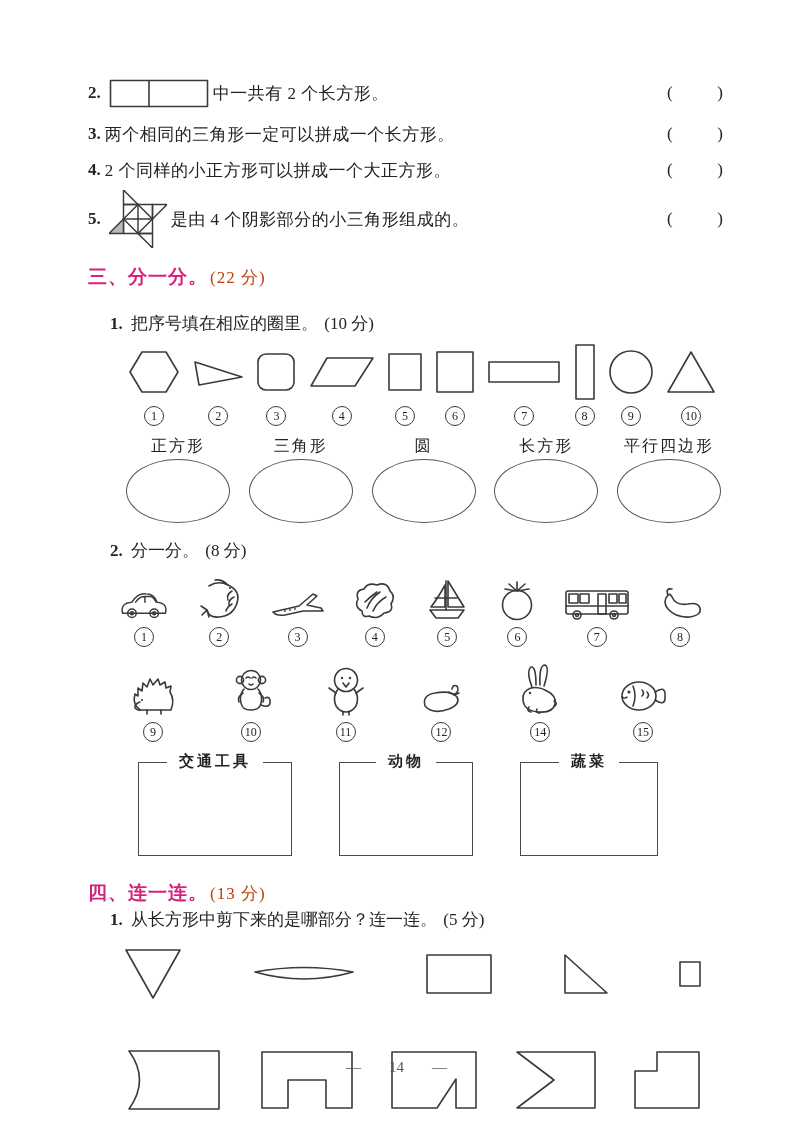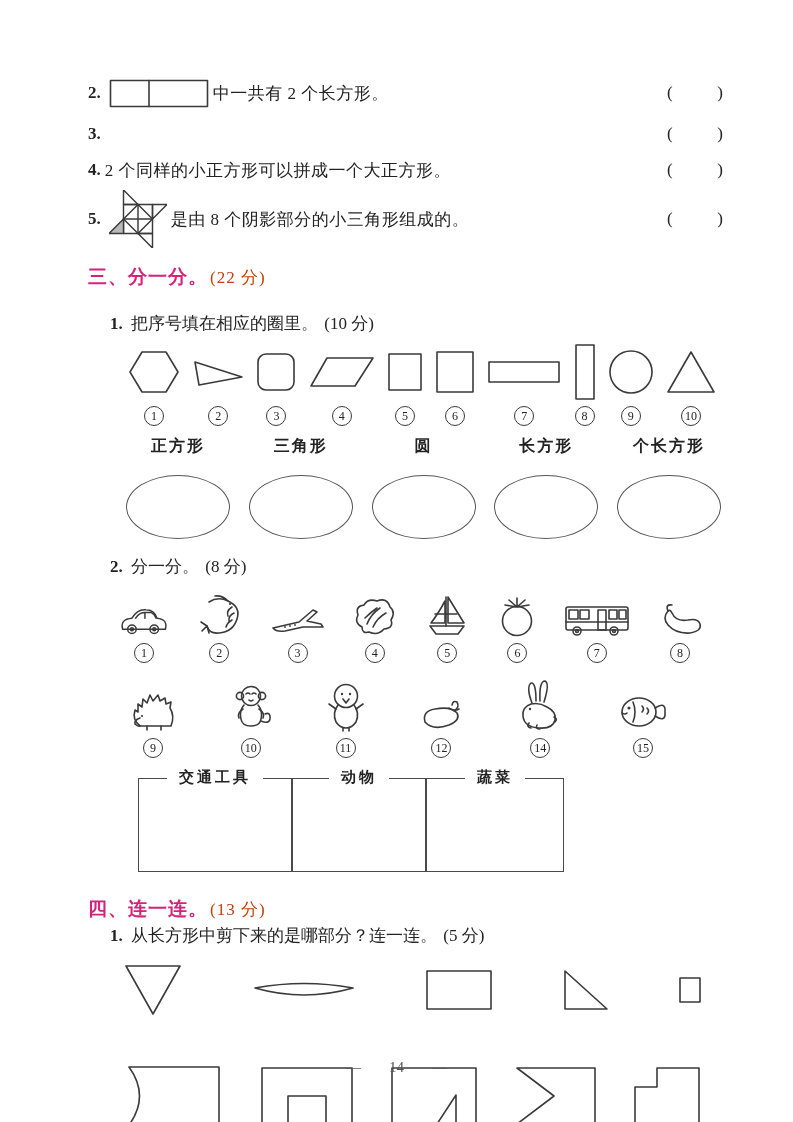--- a/index.html
+++ b/index.html
@@ -71,6 +71,7 @@
 
     <div class="tf-row" style="height:36px;margin-top:2px;">
       <span class="qnum">3.</span>
+      <span class="qtext">两个相同的三角形一定可以拼成一个长方形。</span>
       <span class="parens">
         <span>(</span>
           <span>)</span>

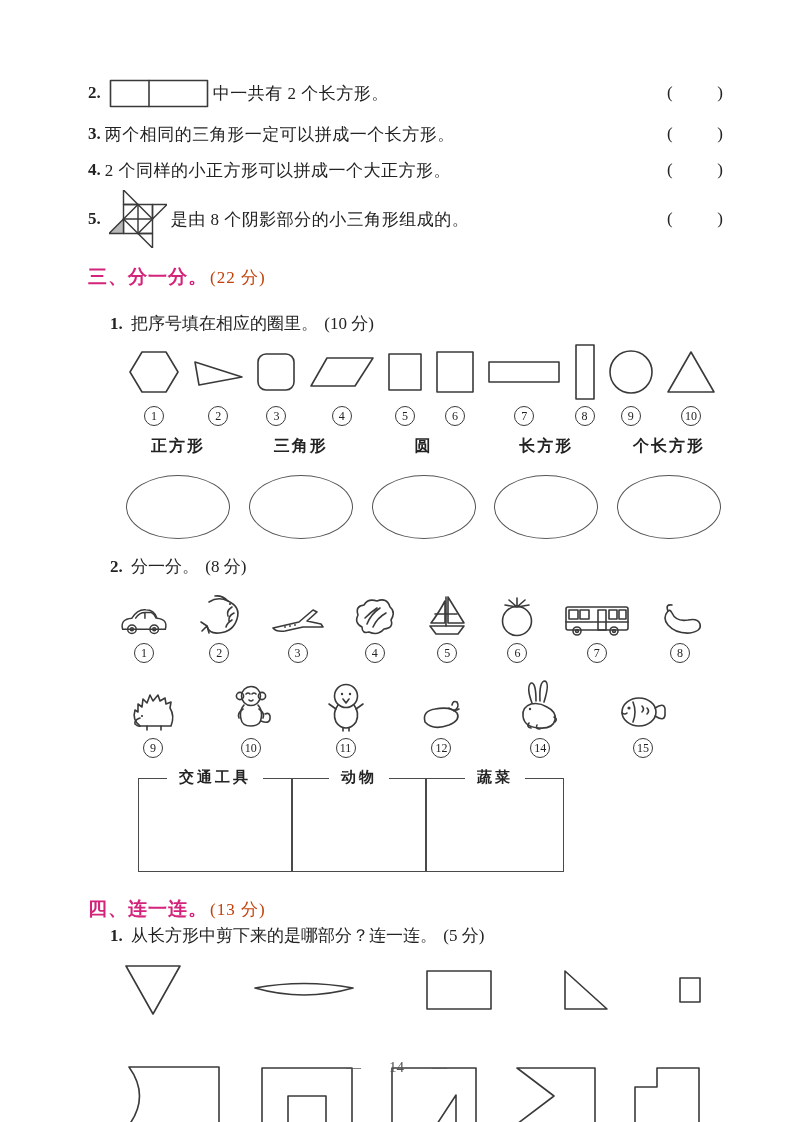--- a/index.html
+++ b/index.html
@@ -101,7 +101,7 @@
           <polygon class="fill" points="0,48 16,48 16,32"></polygon>
         </svg>
       </span>
-      <span class="qtext">是由 8 个阴影部分的小三角形组成的。</span>
+      <span class="qtext">是由 4 个阴影部分的小三角形组成的。</span>
       <span class="parens">
         <span>(</span>
           <span>)</span>

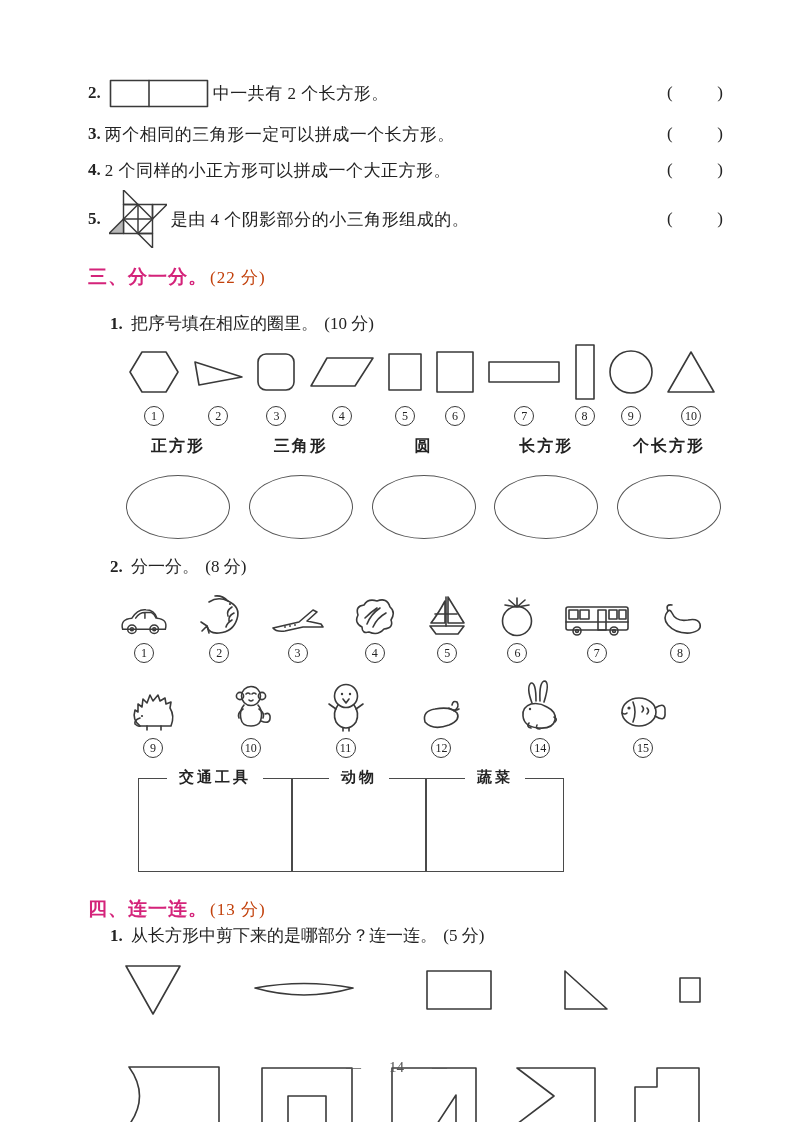--- a/index.html
+++ b/index.html
@@ -35,7 +35,7 @@
   
   .oval-row{display:flex;justify-content:space-between;margin:10px 0 0 38px;width:595px;}
   .oval-cell{display:flex;flex-direction:column;align-items:center;}
-  .oval-label{font-size:16px;font-weight:bold;letter-spacing:2px;margin-bottom:18px;}
+  .oval-label{font-size:16px;font-weight:normal;letter-spacing:2px;margin-bottom:2px;}
   .oval{width:102px;height:62px;border:1.4px solid #555;border-radius:50%;}
 
   

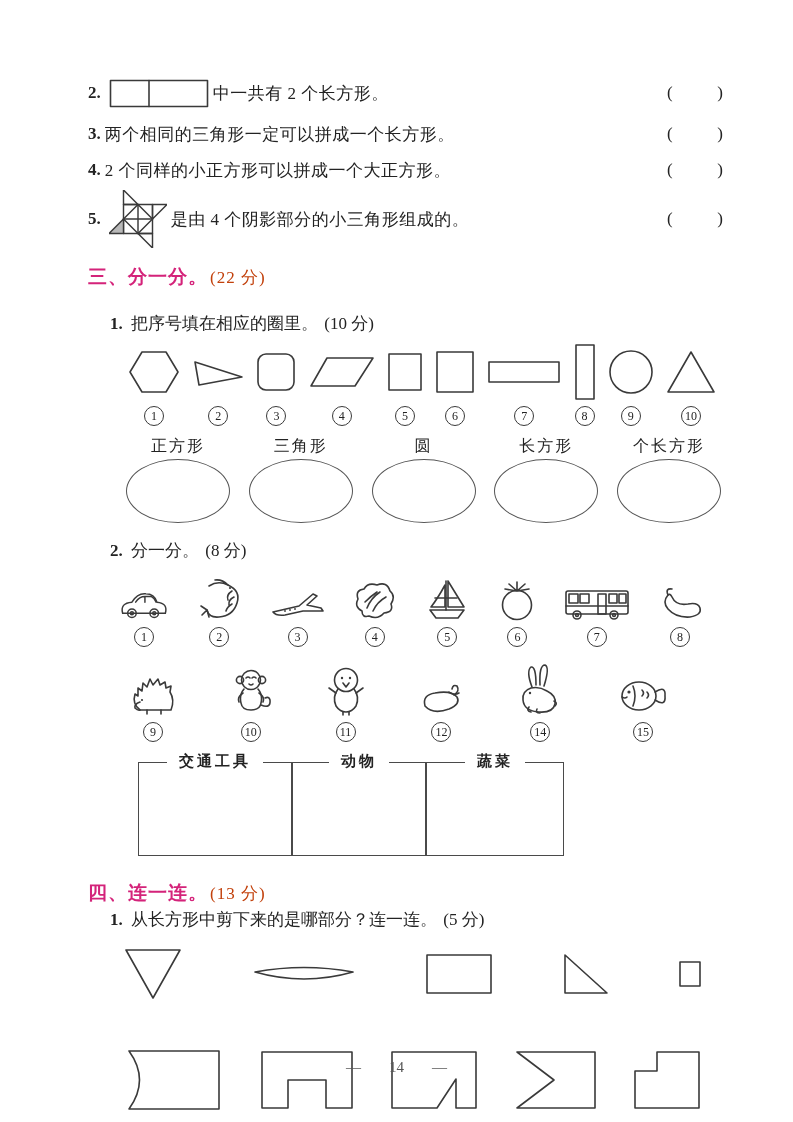--- a/index.html
+++ b/index.html
@@ -219,7 +219,7 @@
         <div class="oval"></div>
       </div>
       <div class="oval-cell">
-        <span class="oval-label">个长方形</span>
+        <span class="oval-label">平行四边形</span>
         <div class="oval"></div>
       </div>
     </div>

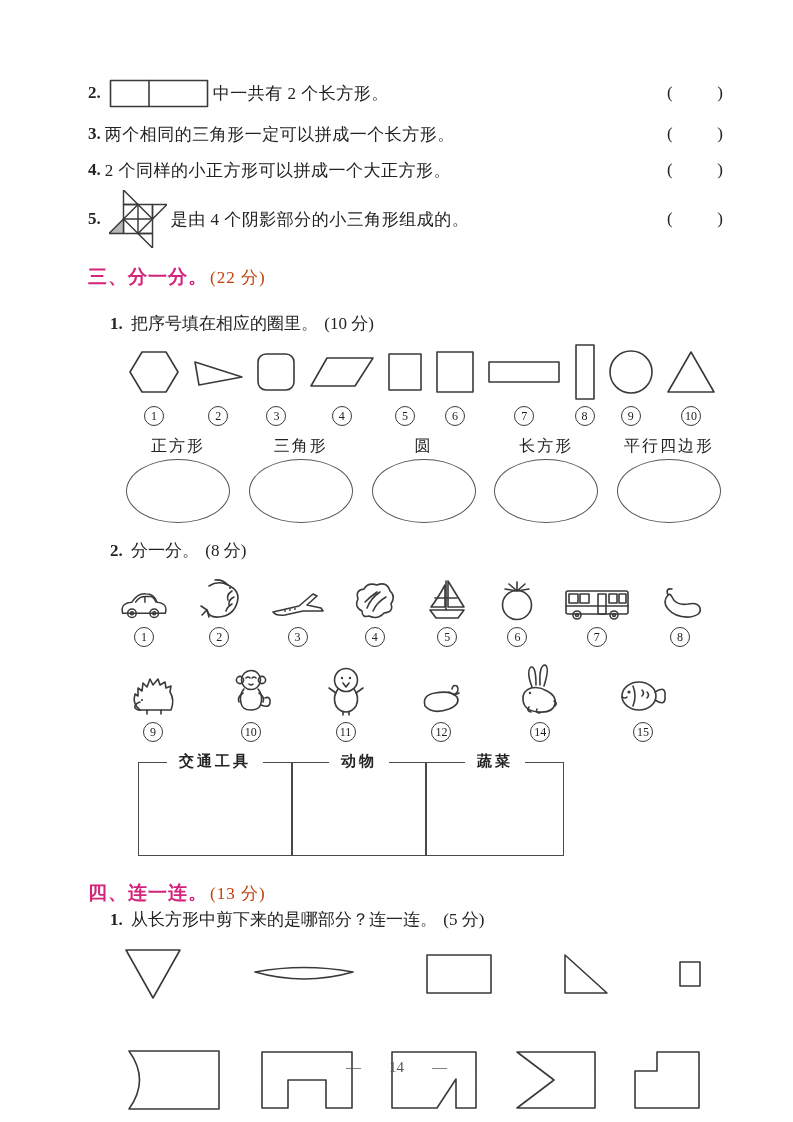--- a/index.html
+++ b/index.html
@@ -39,7 +39,7 @@
   .oval{width:102px;height:62px;border:1.4px solid #555;border-radius:50%;}
 
   
-  .box-row{display:flex;margin:20px 0 0 50px;width:520px;}
+  .box-row{display:flex;margin:20px 0 0 50px;width:520px;justify-content:space-between;}
   .cbox{position:relative;height:92px;border:1.6px solid #4a4a4a;}
   .cbox .blabel{position:absolute;top:-11px;left:50%;transform:translateX(-50%);
         background:#fff;padding:0 12px;font-size:15px;font-weight:bold;letter-spacing:3px;white-space:nowrap;}

